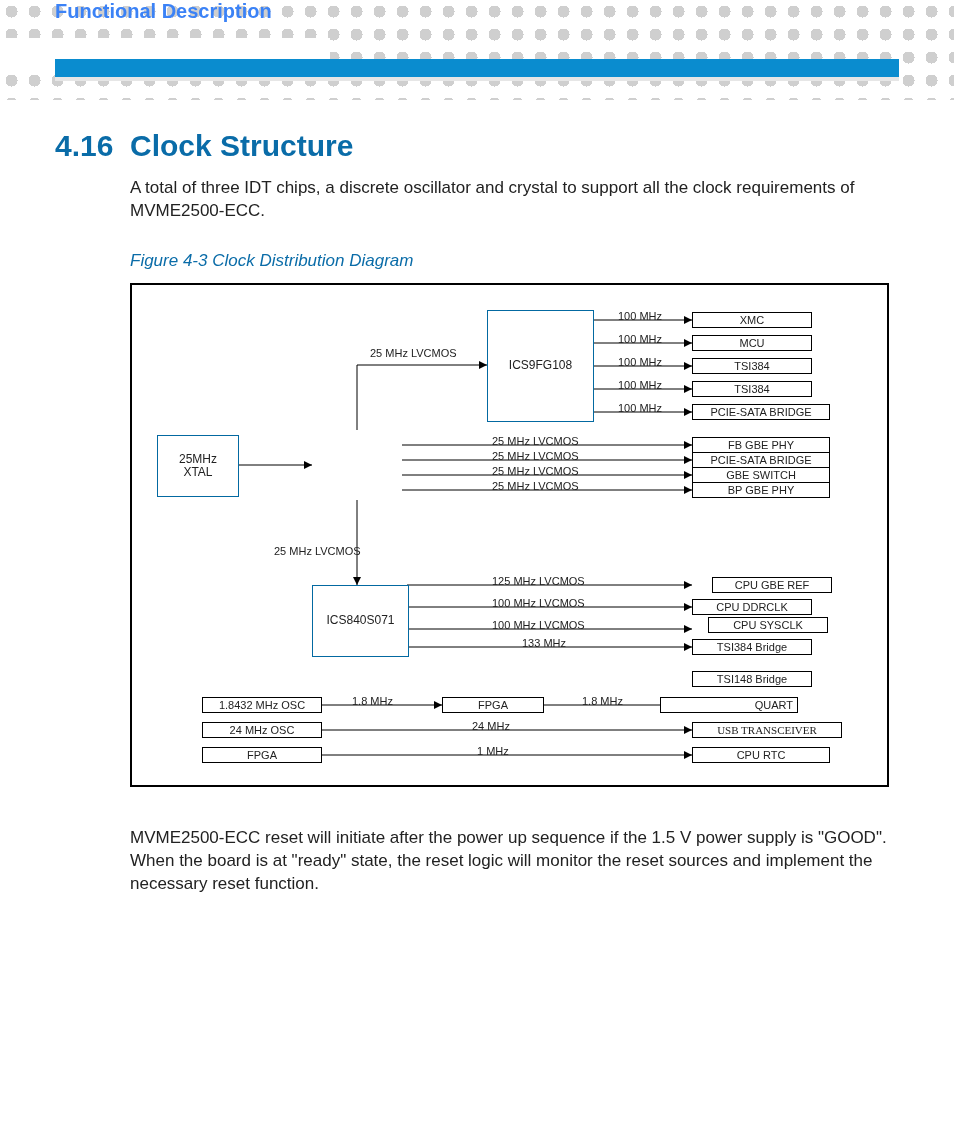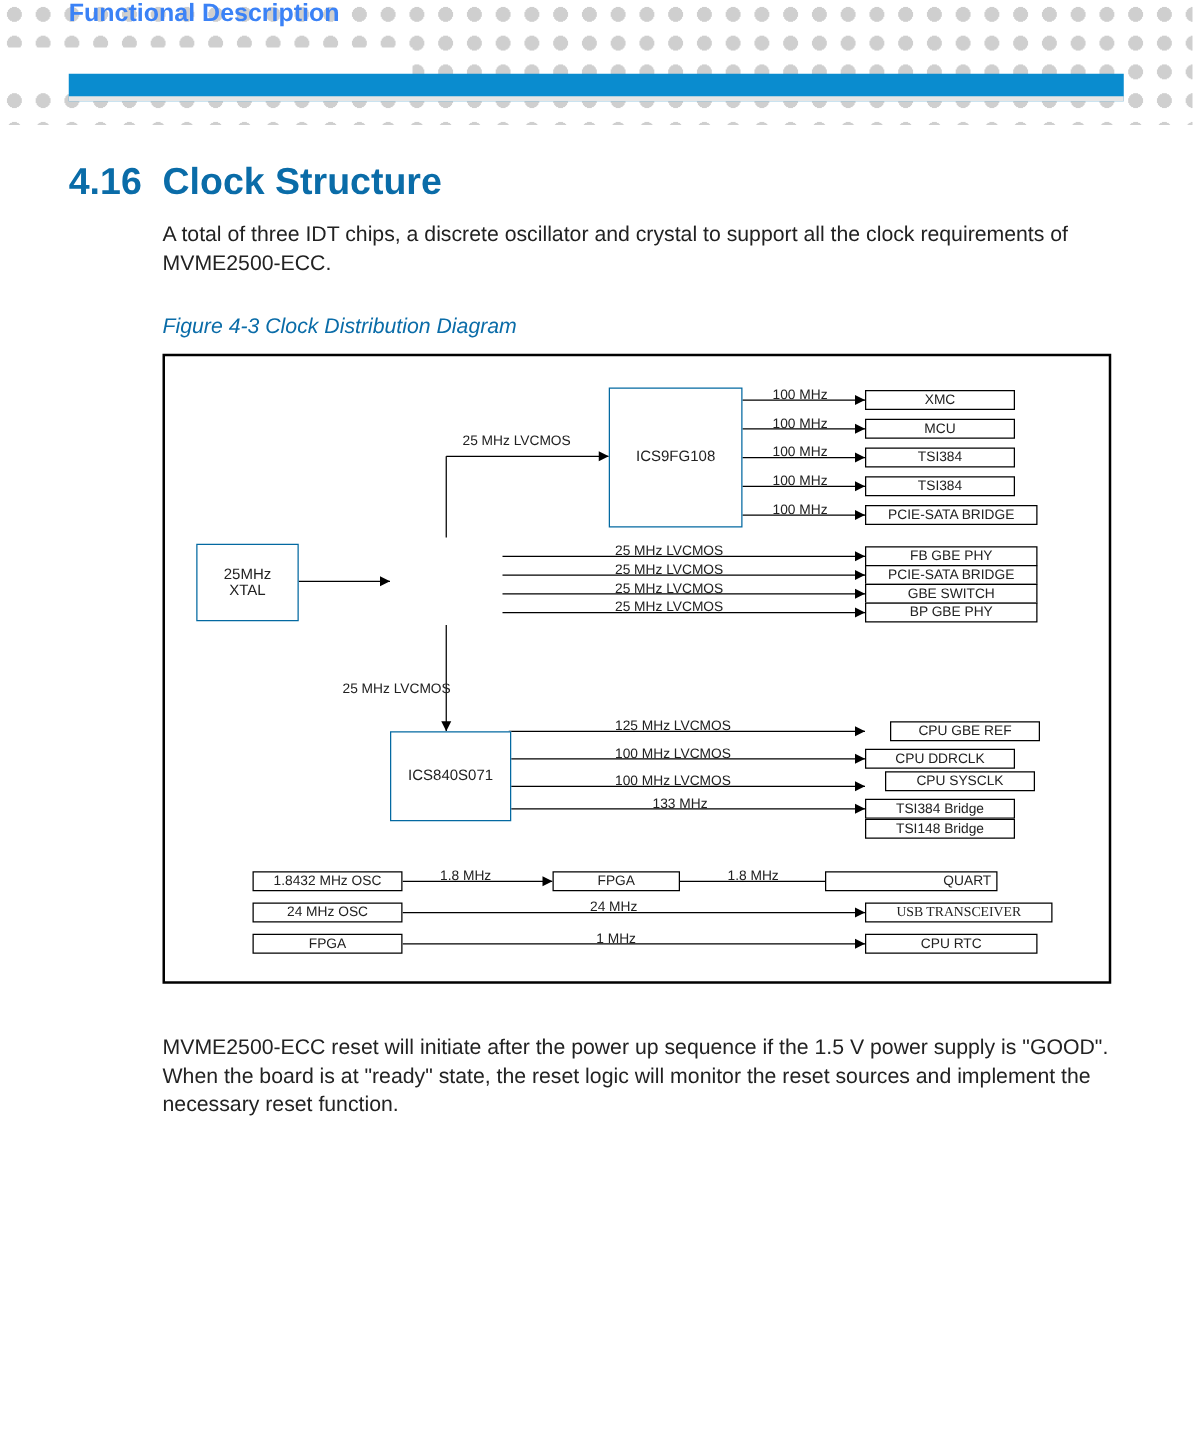--- a/index.html
+++ b/index.html
@@ -245,7 +245,7 @@
       <div class="obox" style="left:560px; top:314px; width:110px;">CPU DDRCLK</div>
       <div class="obox" style="left:560px; top:332px; width:110px;margin-left:16px;">CPU SYSCLK</div>
       <div class="obox" style="left:560px; top:354px; width:110px;">TSI384 Bridge</div>
-      <div class="obox" style="left:560px; top:370px; width:110px;">TSI148 Bridge</div>
+      <div class="obox" style="left:560px; top:386px; width:110px;">TSI148 Bridge</div>
 
       <div class="obox" style="left:70px;  top:412px; width:110px;">1.8432 MHz OSC</div>
       <div class="lbl" style="left:220px; top:410px;">1.8 MHz</div>

